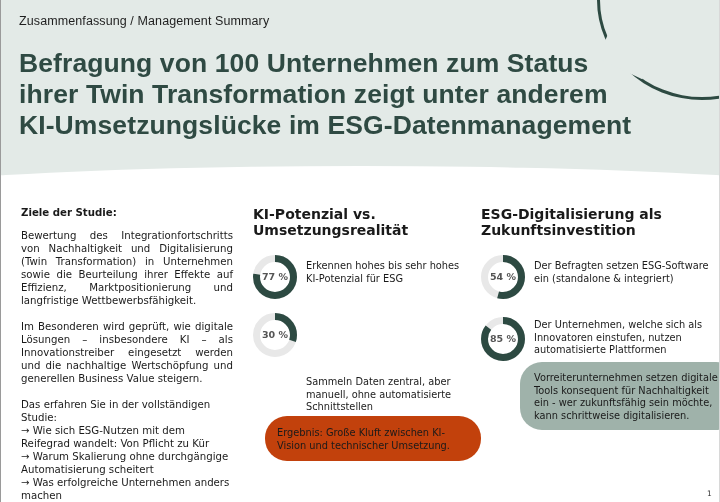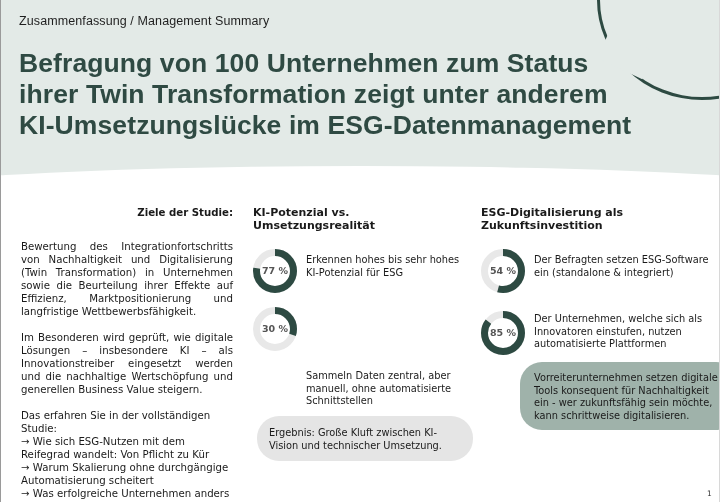--- a/index.html
+++ b/index.html
@@ -24,7 +24,7 @@
 
   .col { position: absolute; top: 206px; }
   .col-left { left: 20px; width: 212px; font-size: 10.2px; line-height: 13px; color: #1a1a1a; }
-  .col-left h3 { font-size: 10.2px; font-weight: bold; margin-bottom: 21px; text-align: right; }
+  .col-left h3 { font-size: 10.2px; font-weight: bold; margin-bottom: 10px; }
   .col-left p { text-align: justify; margin-bottom: 13px; }
   .col-left .learn-title { font-weight: normal; }
   .col-left .learn-item { text-align: left; }

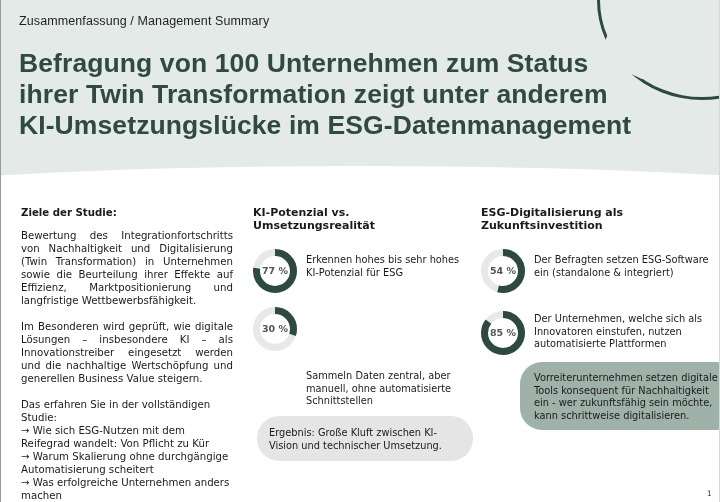--- a/index.html
+++ b/index.html
@@ -31,7 +31,7 @@
 
   .col-mid { left: 252px; width: 220px; }
   .col-right { left: 480px; width: 235px; }
-  .col h2 { font-size: 11px; font-weight: bold; color: #1a1a1a; margin-bottom: 17px; }
+  .col h2 { font-size: 14px; font-weight: bold; color: #1a1a1a; margin-bottom: 17px; }
 
   .stat { position: relative; height: 58px; }
   .donut { position: absolute; left: 0; top: 0; width: 44px; height: 44px; }

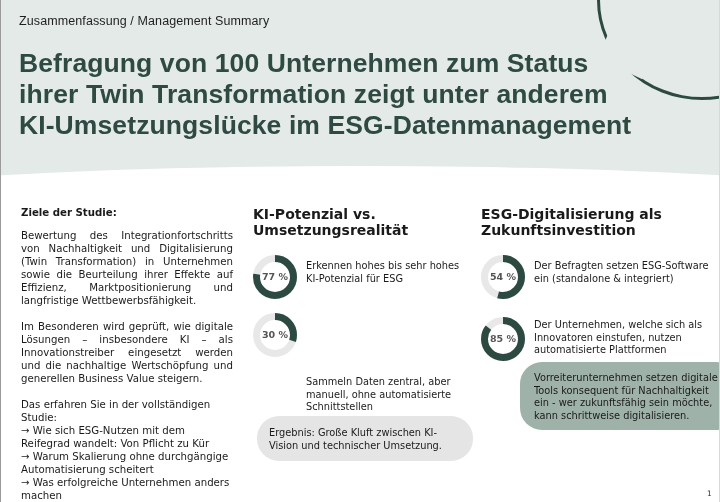--- a/index.html
+++ b/index.html
@@ -40,8 +40,8 @@
                  text-align: center; font-size: 9.5px; color: #555; font-weight: bold; }
   .stat-text { position: absolute; left: 53px; top: 5px; font-size: 9.8px; line-height: 12.5px; color: #1a1a1a; }
 
-  .callout-mid { position: absolute; left: 256px; top: 416px; width: 216px; height: 45px; border-radius: 22px;
-                 background: #e5e5e5; padding: 10px 12px; font-size: 9.8px; line-height: 13px; color: #1a1a1a; }
+  .callout-mid { position: absolute; left: 264px; top: 416px; width: 216px; height: 45px; border-radius: 22px;
+                 background: #c2410c; padding: 10px 12px; font-size: 9.8px; line-height: 13px; color: #1a1a1a; }
   .callout-right { position: absolute; left: 483px; top: 362px; width: 218px; height: 68px; border-radius: 22px;
                    background: #9fb2aa; padding: 10px 14px; font-size: 9.8px; line-height: 12.5px; color: #1a1a1a; margin-left: 36px; }
 

